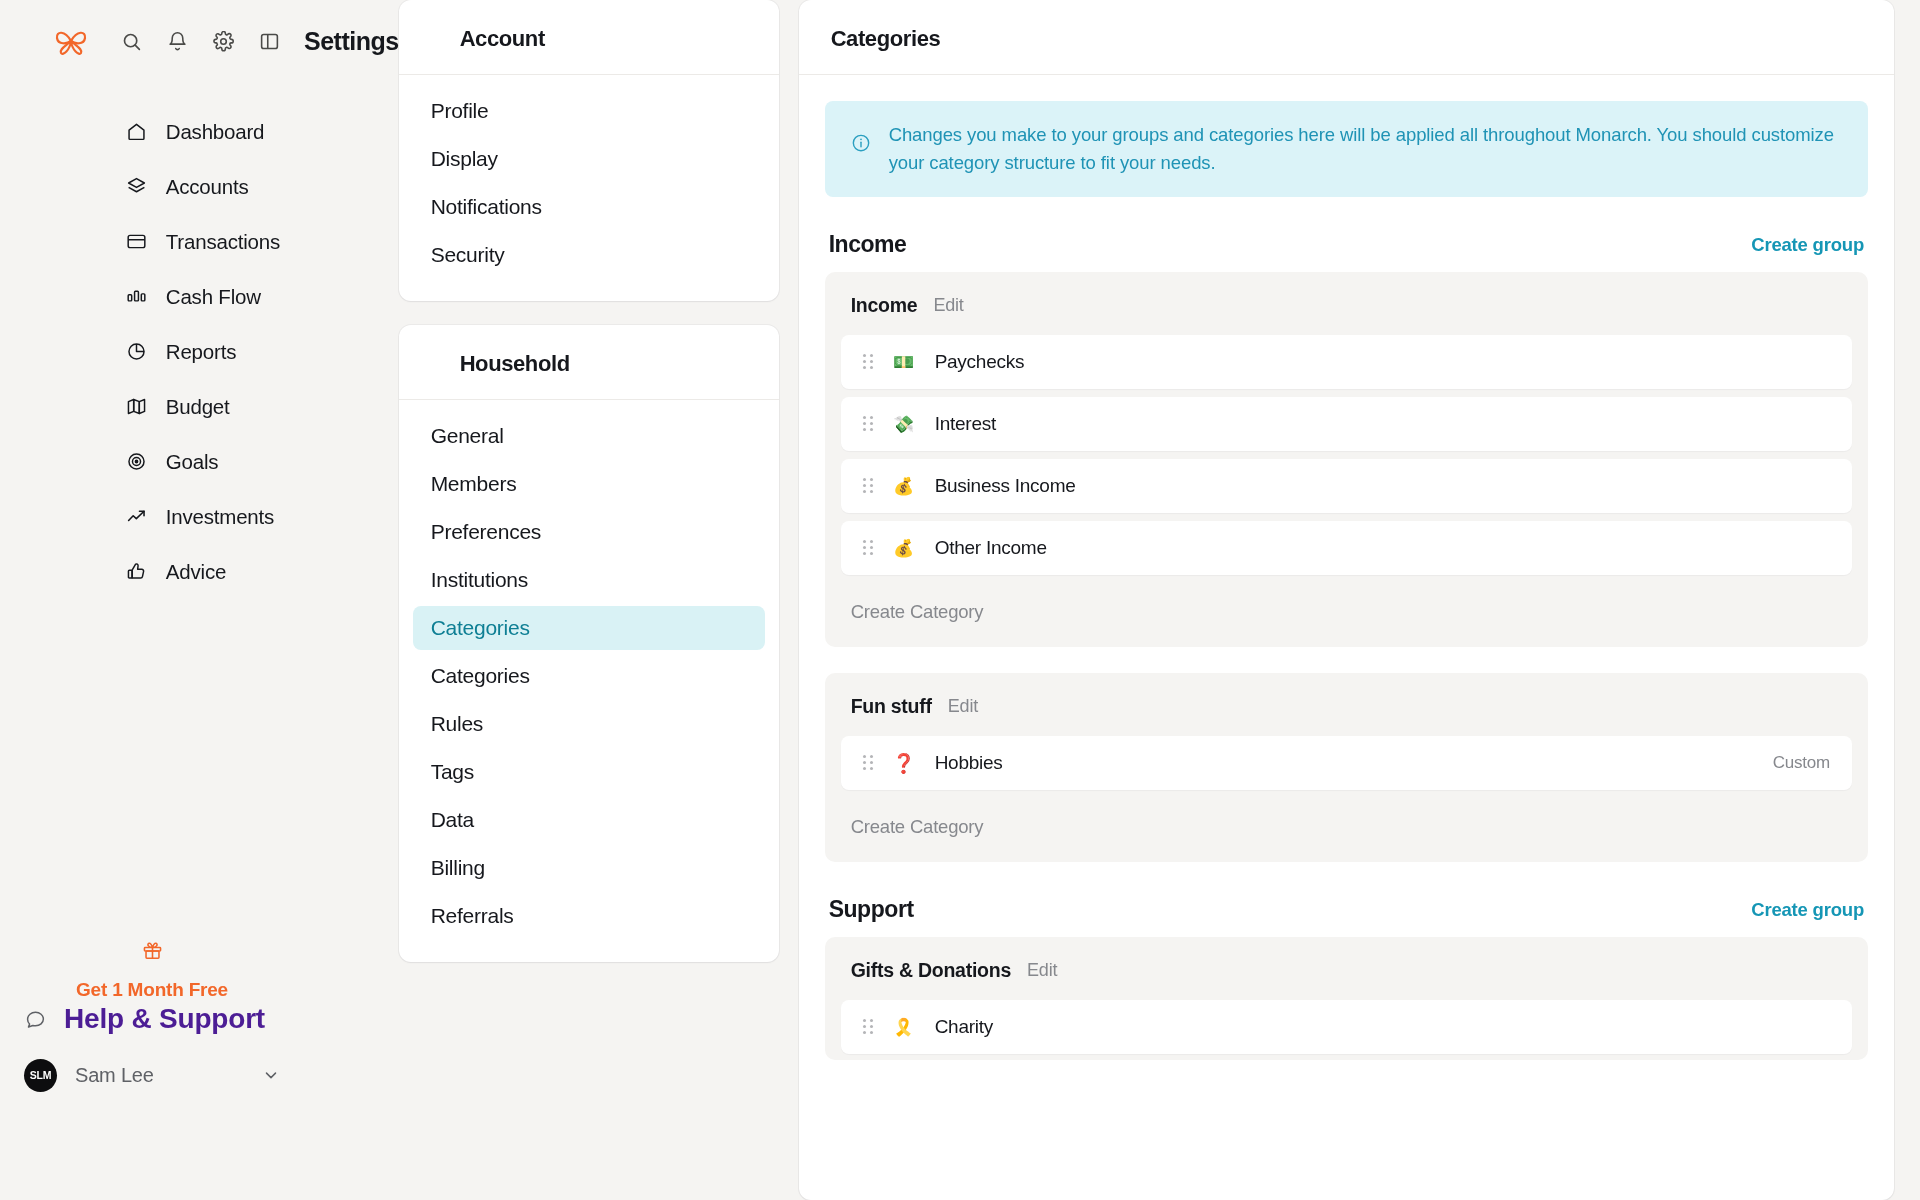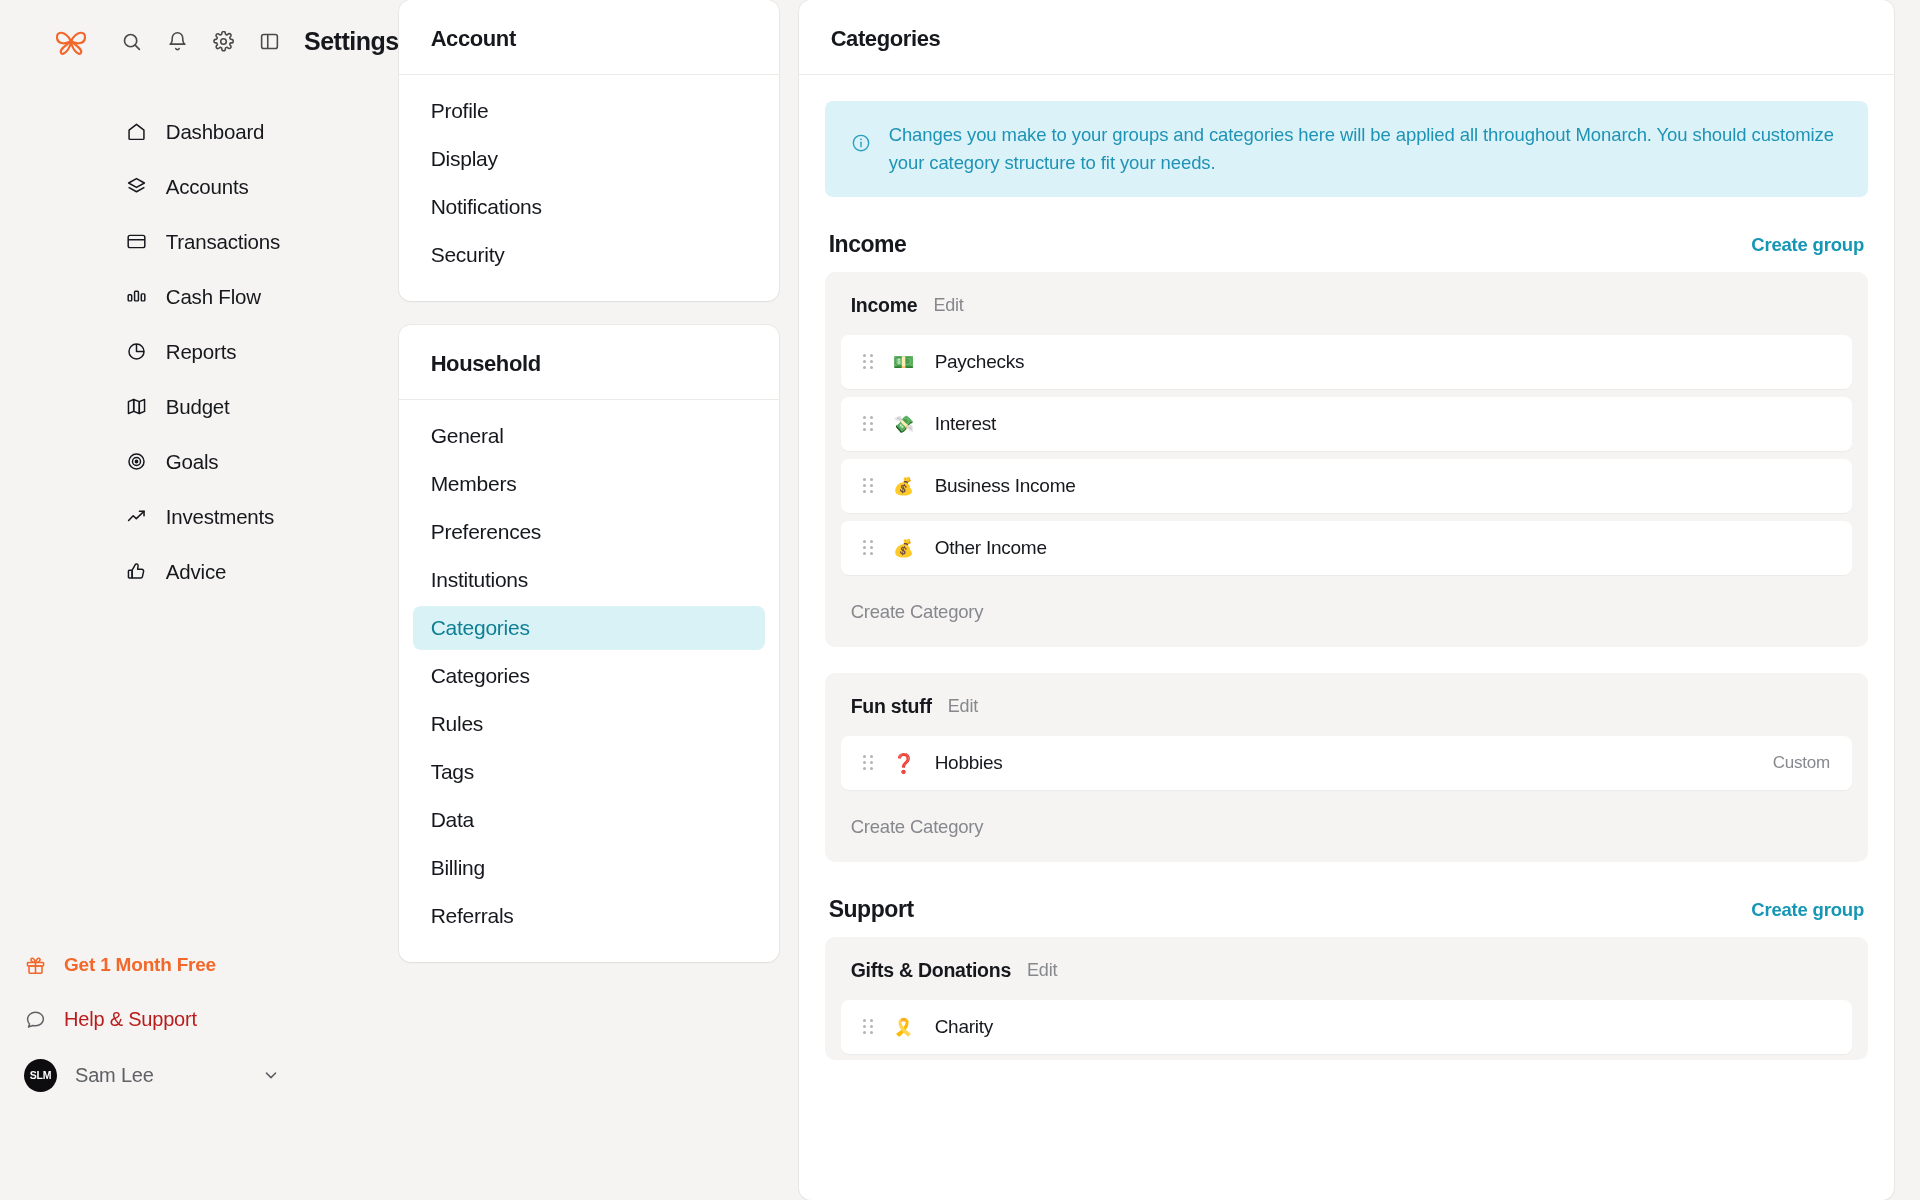--- a/index.html
+++ b/index.html
@@ -91,7 +91,7 @@
     padding: 26px 32px 22px 32px;
     border-bottom: 1px solid #eceae7;
   }
-  .card-head h2 { font-size: 22px; font-weight: 700; color:#16181d; letter-spacing:-0.4px; }
+  .card-head h2 { font-size: 22px; font-weight: 700; color:#16181d; letter-spacing:-0.4px;margin-left:29px; }
   .card-body { padding: 10px 14px 20px 14px; }
   .set-item {
     height: 44px; display:flex; align-items:center;

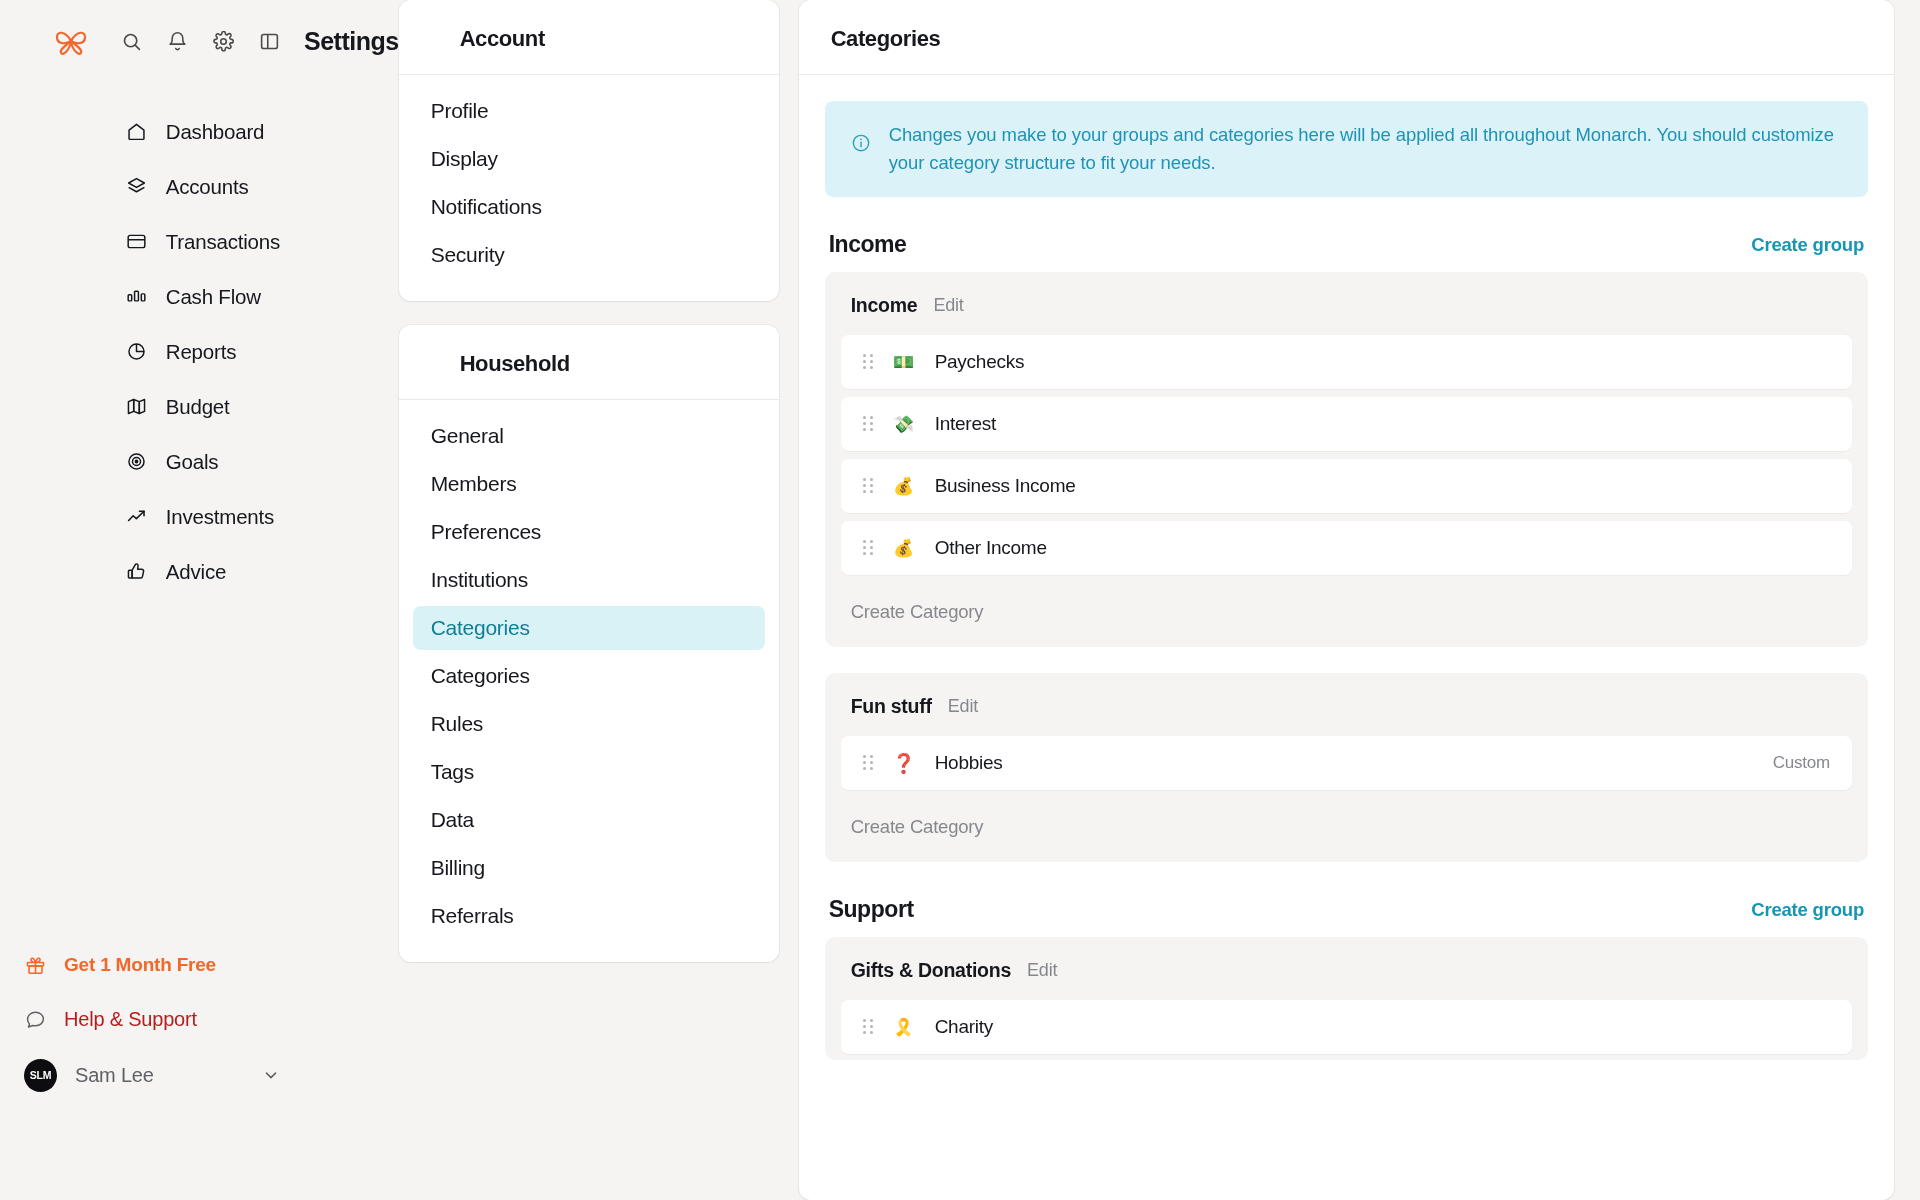--- a/index.html
+++ b/index.html
@@ -49,6 +49,7 @@
     display:flex; align-items:center; gap:18px;
     padding: 0 24px; height: 52px; cursor:pointer;
     color:#f2672a;
+    flex-direction:column;
   }
   .promo .nav-ico { color:#f2672a; }
   .promo-label { font-size: 19px; font-weight: 700; color:#f2672a; letter-spacing:-0.2px;}

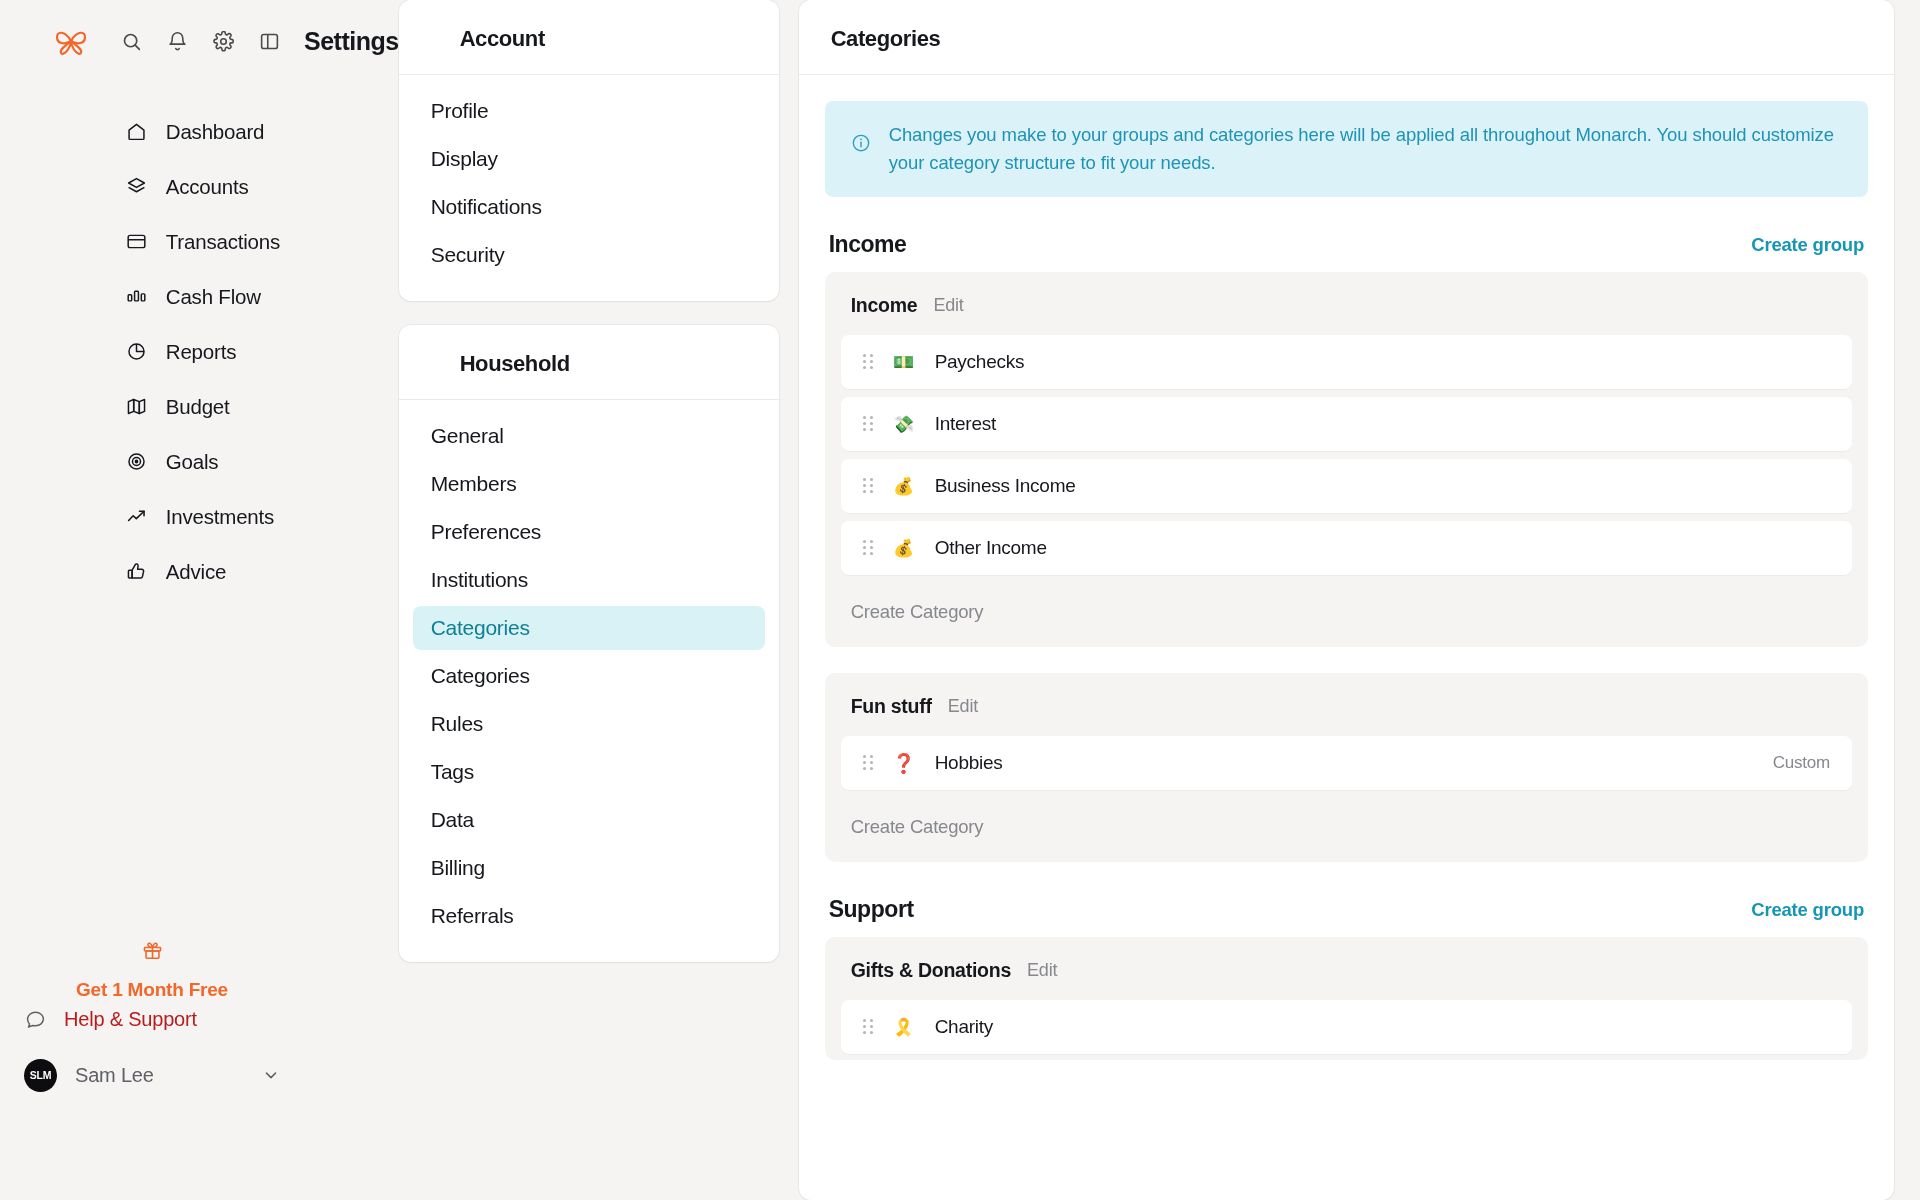--- a/index.html
+++ b/index.html
@@ -58,7 +58,7 @@
     padding: 0 24px; height: 56px; cursor:pointer;
   }
   .help .nav-ico { color:#5f6166; }
-  .help-label { font-size: 20px; color:#b91c1c; letter-spacing:-0.2px;}
+  .help-label { font-size: 28px; color:#4c1d95; letter-spacing:-0.2px;font-weight:bold;}
   .userrow {
     display:flex; align-items:center; gap:18px;
     padding: 0 24px; height: 56px; cursor:pointer;

